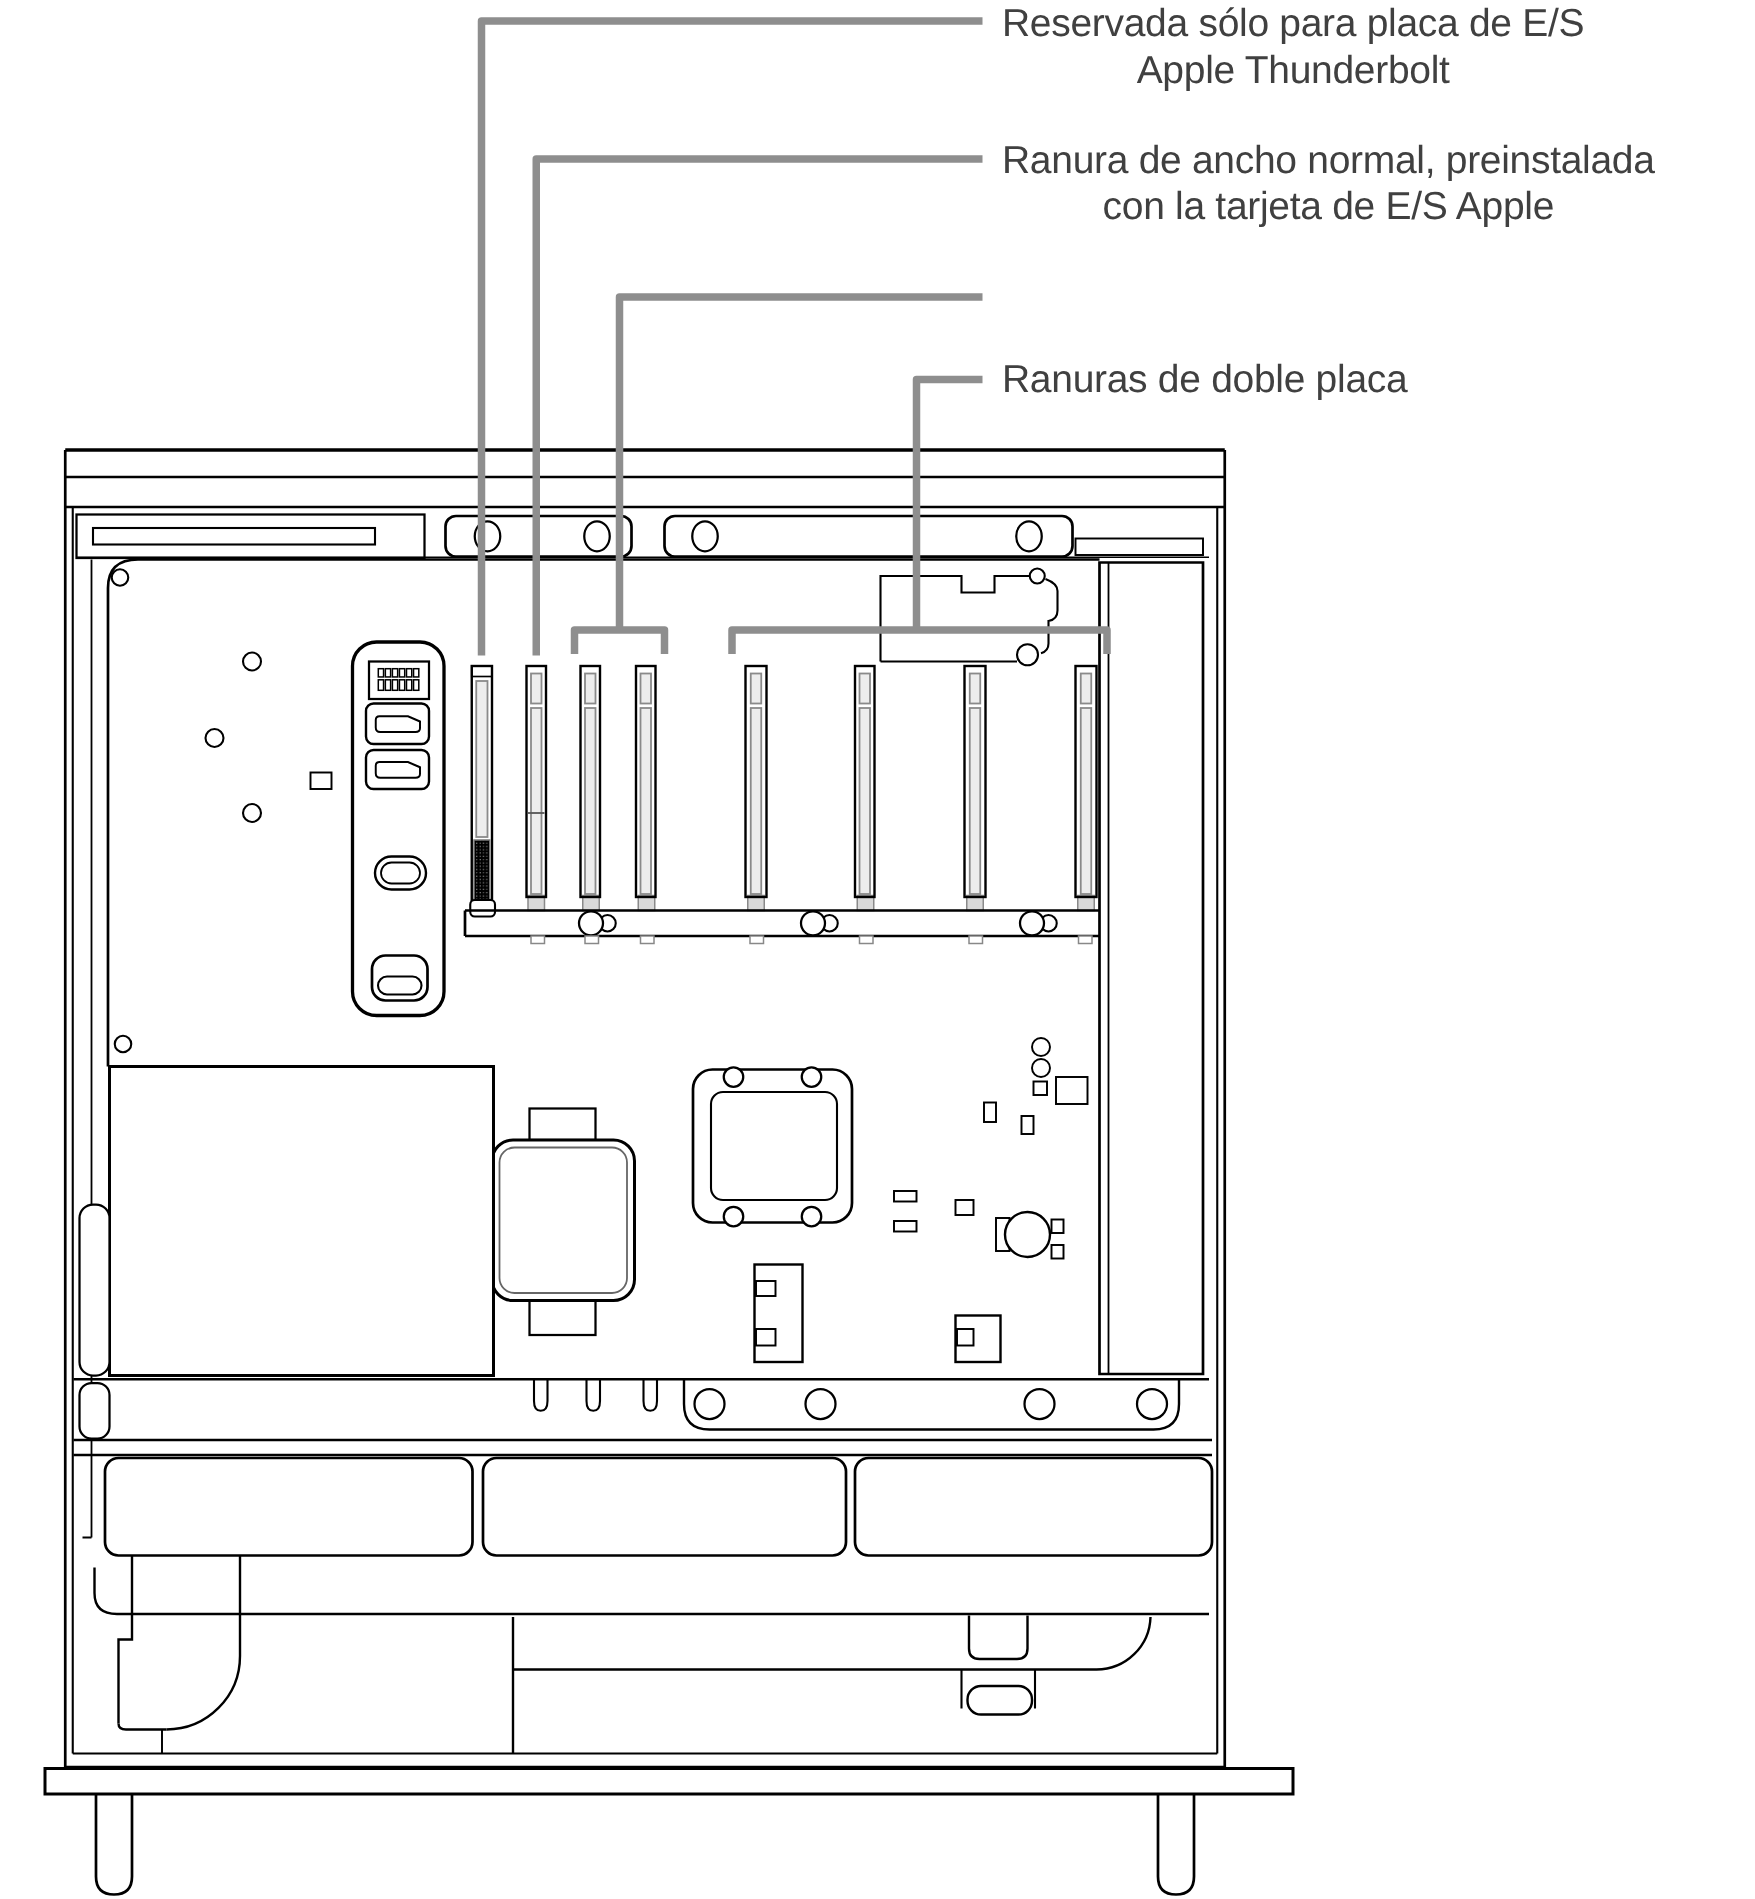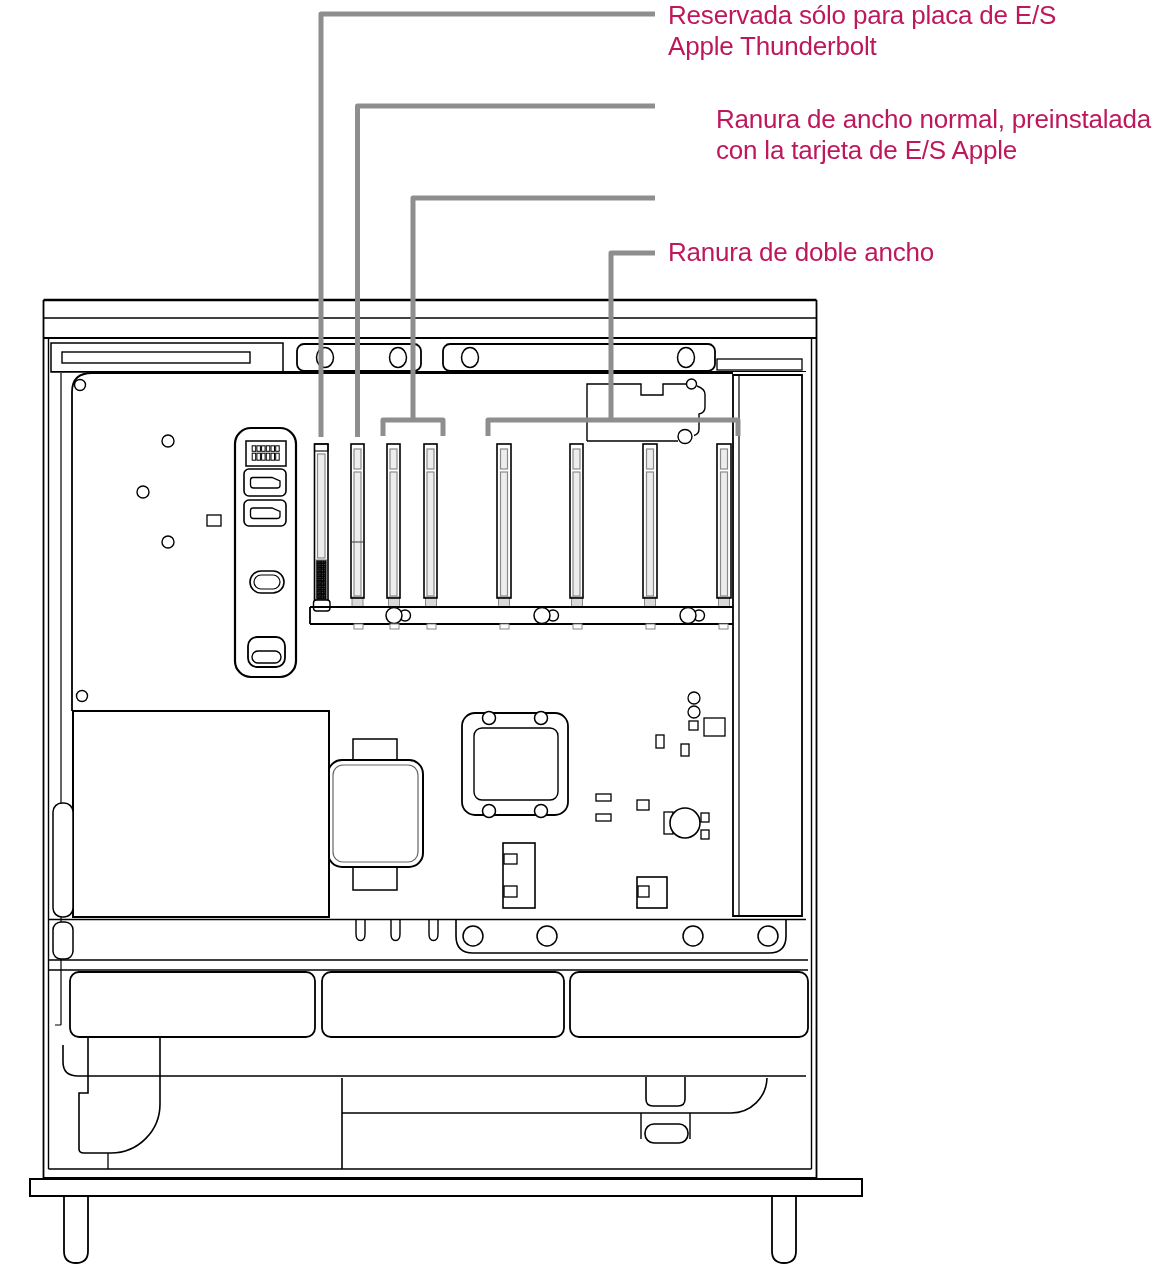--- a/index.html
+++ b/index.html
@@ -7,7 +7,7 @@
           font-family:"Liberation Sans","DejaVu Sans",sans-serif;}
   #drawing{position:absolute;left:0;top:0;}
   .callout-label{position:absolute;left:668px;font-size:26px;line-height:31px;
-                 color:#be185d;white-space:pre-line;letter-spacing:-0.2px;}
+                 color:#404040;white-space:pre-line;letter-spacing:-0.2px;text-align:center;}
   #label-1{top:0px;}
   #label-2{top:104px;margin-left:48px;}
   #label-3{top:182px;}

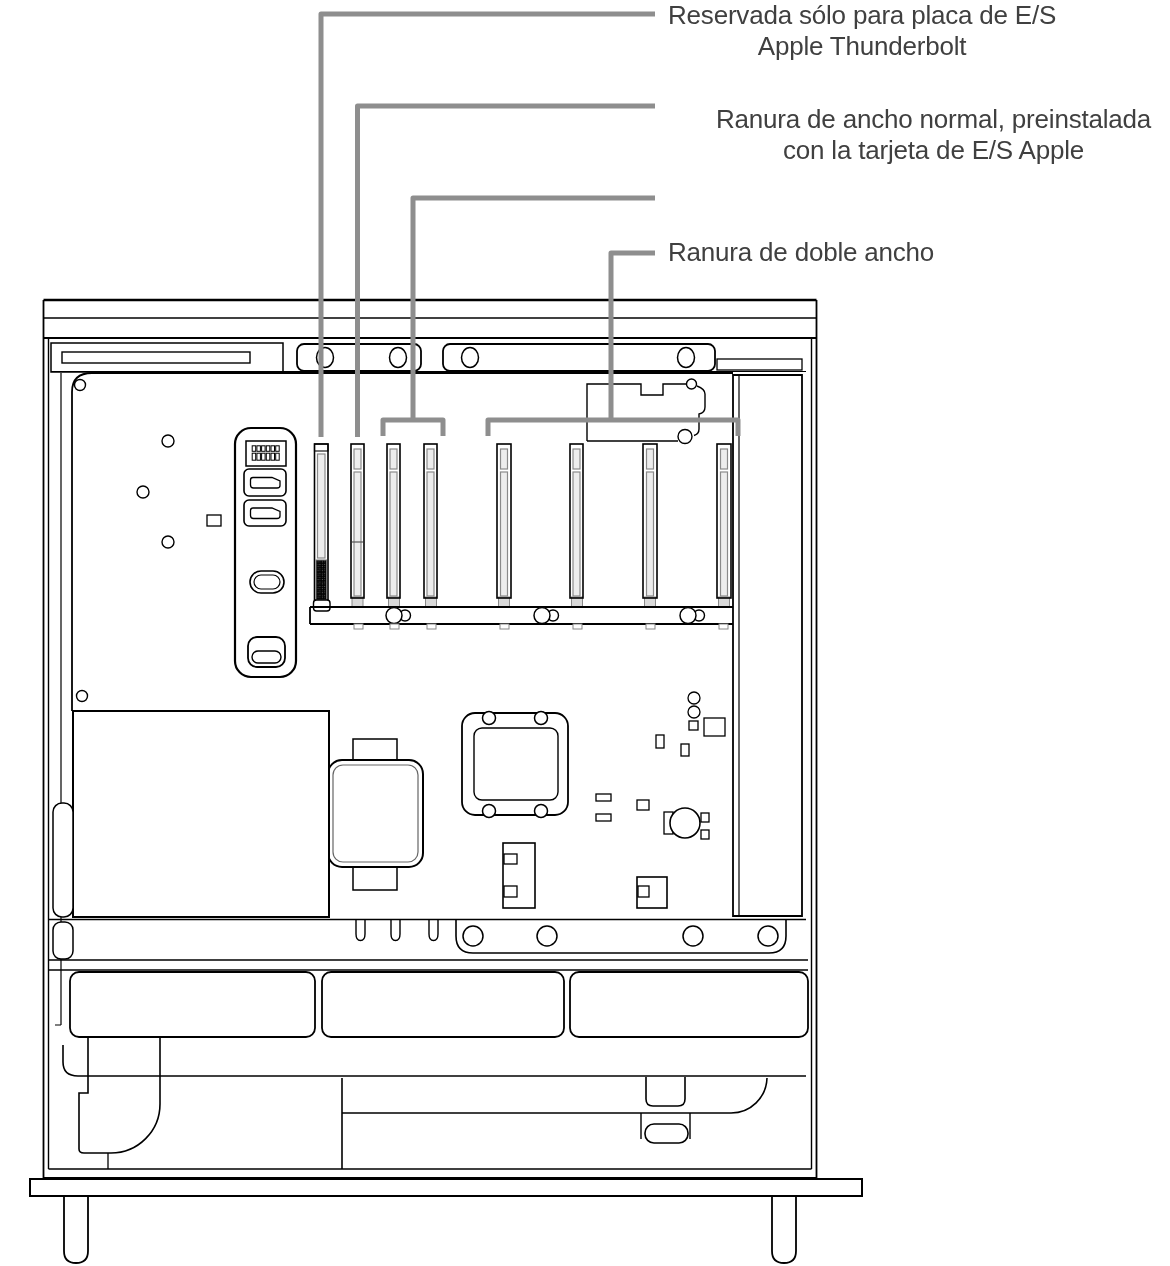--- a/index.html
+++ b/index.html
@@ -9,7 +9,7 @@
   .callout-label{position:absolute;left:668px;font-size:26px;line-height:31px;
                  color:#404040;white-space:pre-line;letter-spacing:-0.2px;text-align:center;}
   #label-1{top:0px;}
-  #label-2{top:104px;margin-left:48px;}
+  #label-2{top:91px;}
   #label-3{top:182px;}
   #label-4{top:237px;}
   svg *{vector-effect:none;}

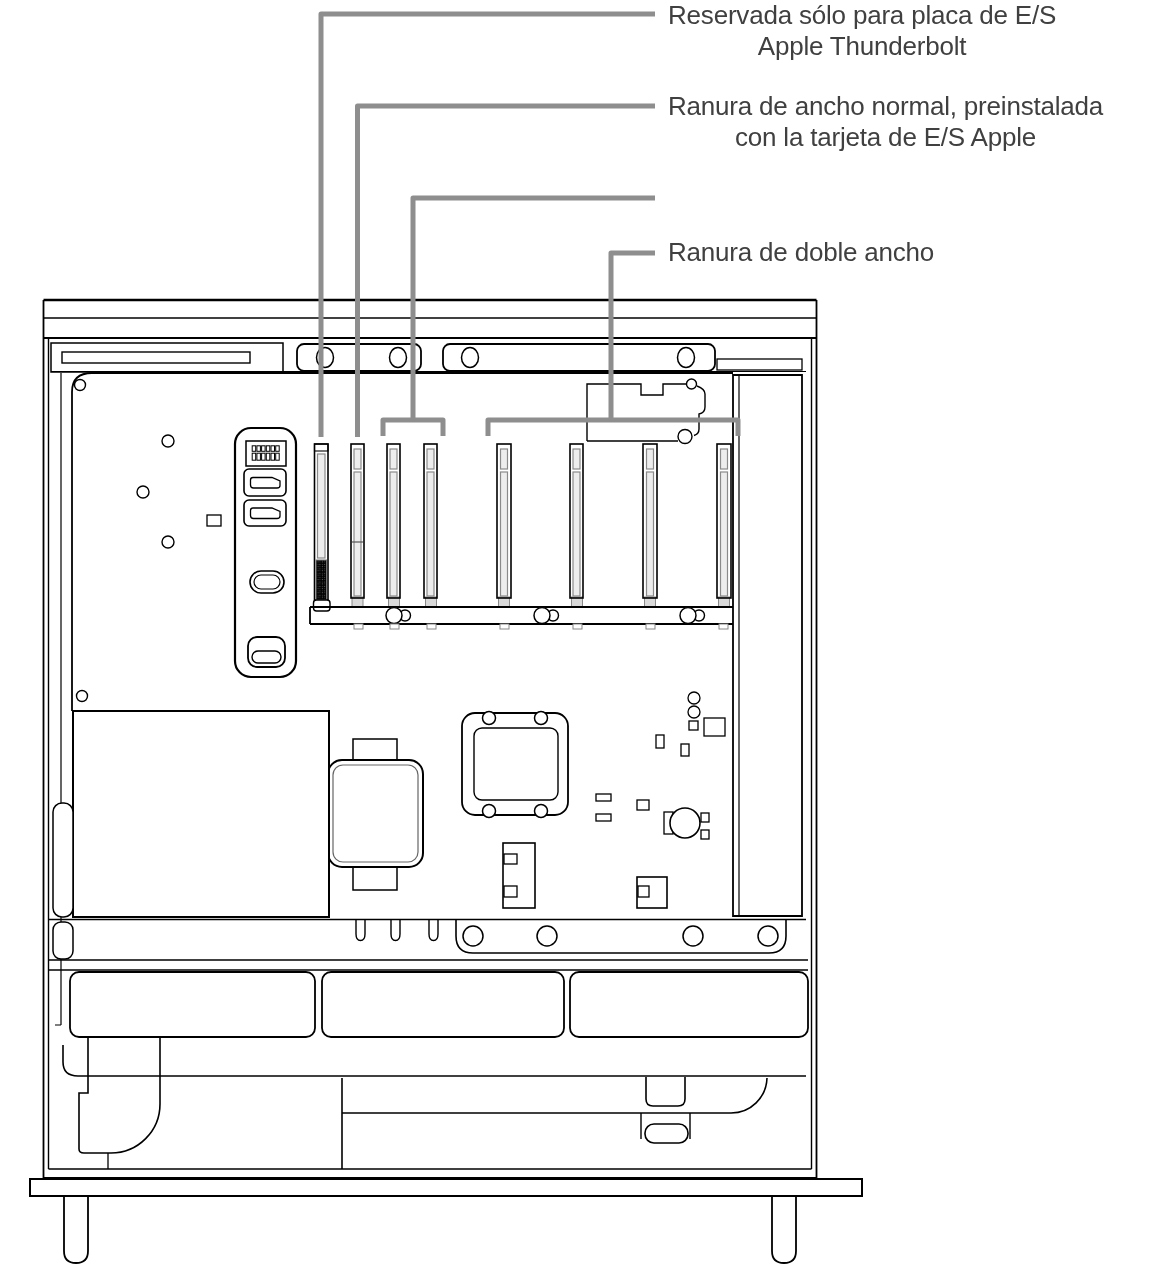--- a/index.html
+++ b/index.html
@@ -297,7 +297,7 @@
 Apple Thunderbolt</div>
   <div id="label-2" class="callout-label">Ranura de ancho normal, preinstalada
 con la tarjeta de E/S Apple</div>
-  <div id="label-4" class="callout-label">Ranura de doble ancho</div>
+  <div id="label-4" class="callout-label">Ranuras de doble placa</div>
 </div>
 
 </body></html>

